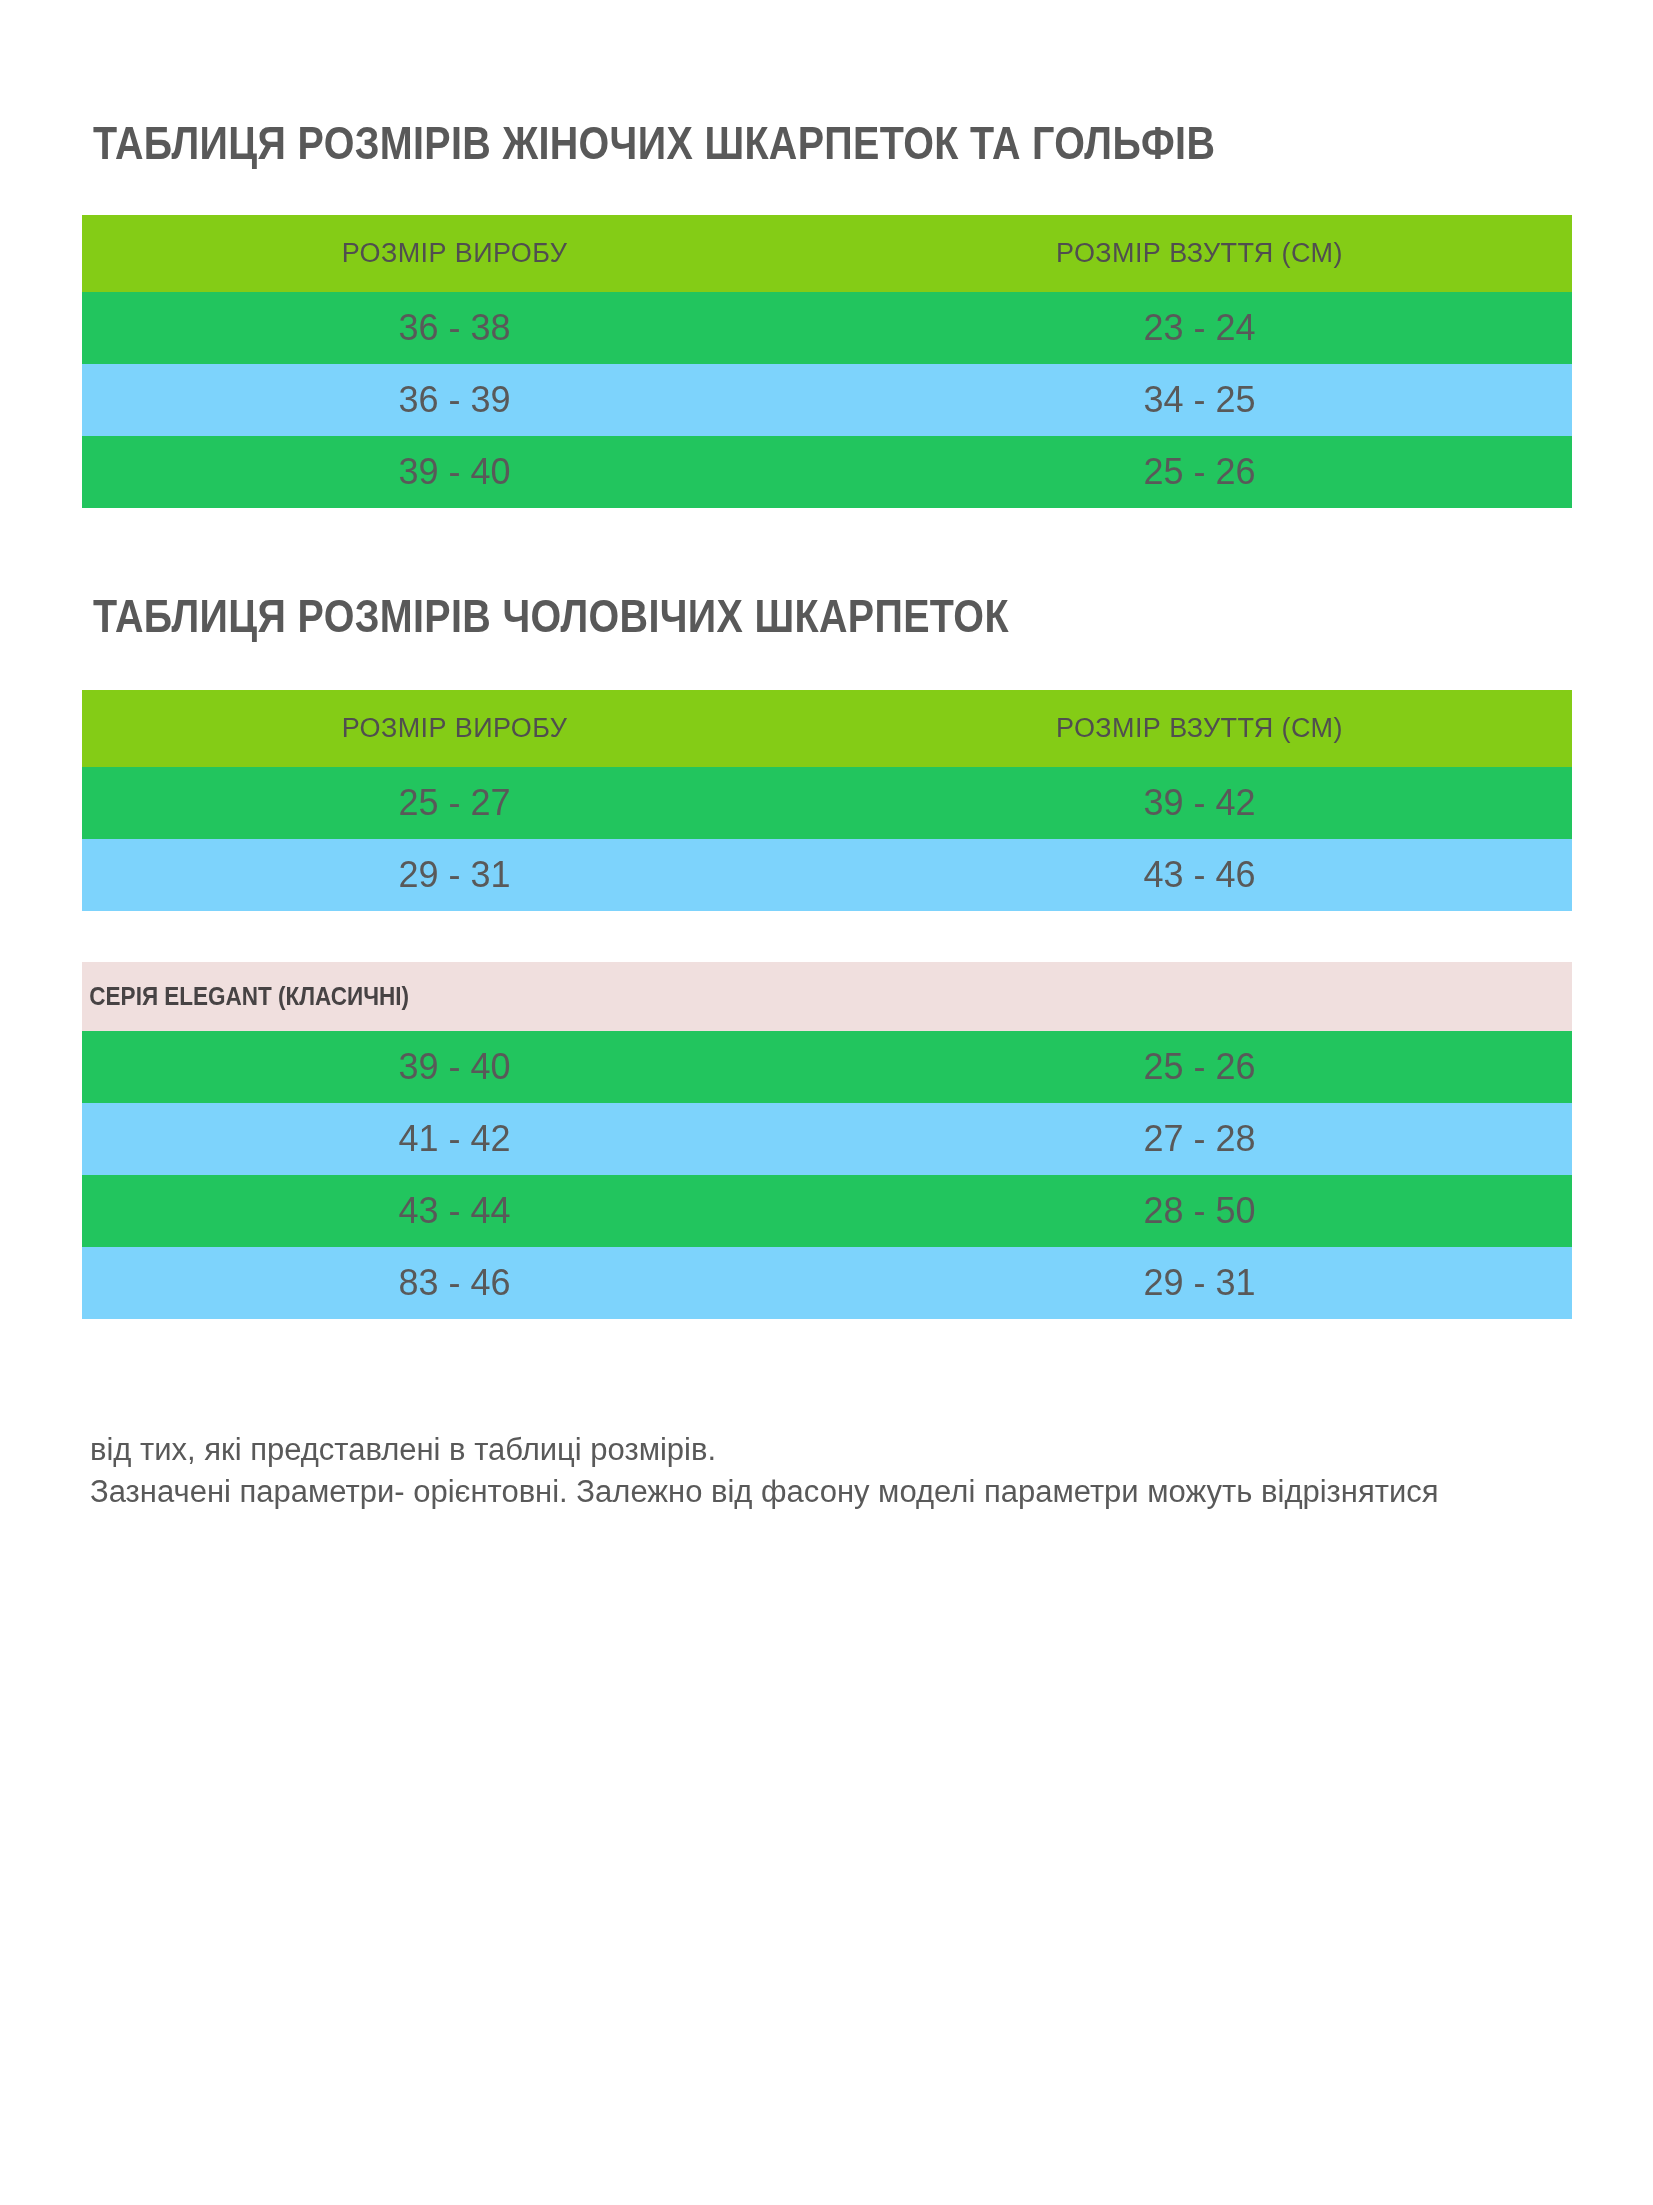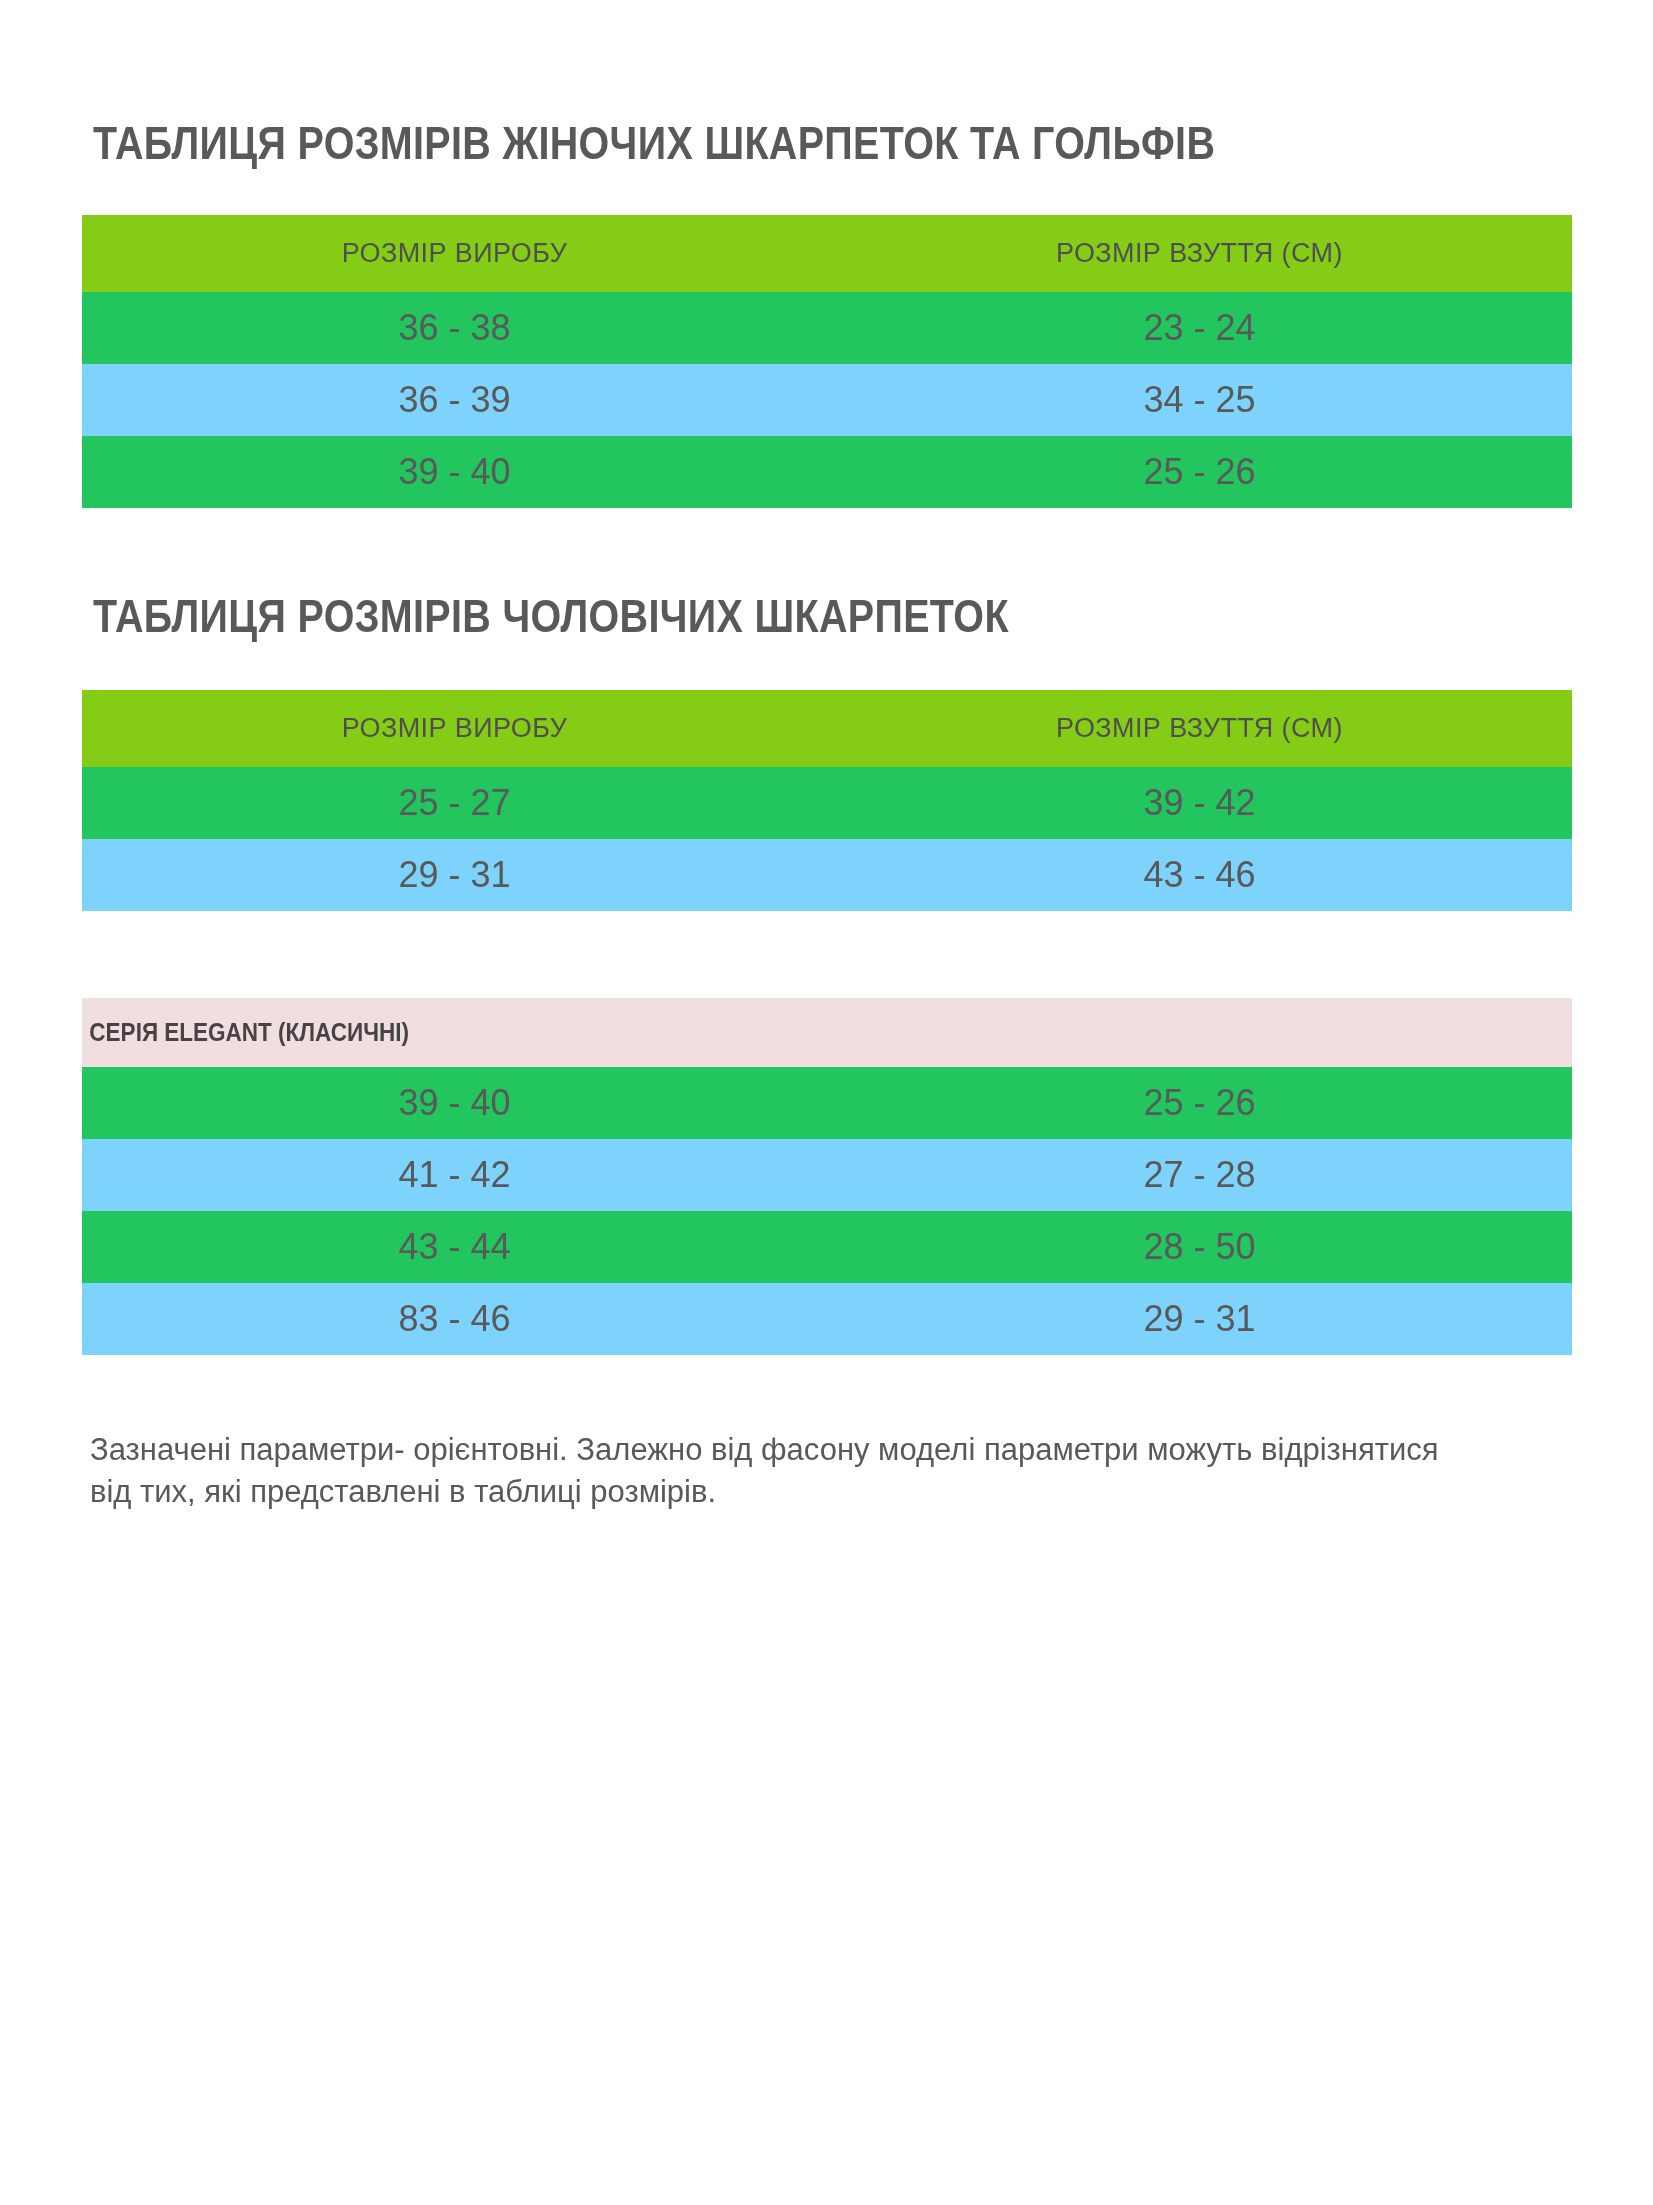--- a/index.html
+++ b/index.html
@@ -36,7 +36,7 @@
   }
   #table-women   { top: 215px; }
   #table-men     { top: 690px; }
-  #table-elegant { top: 998px; }
+  #table-elegant { top: 962px; }
 
   .thead {
     display: flex;

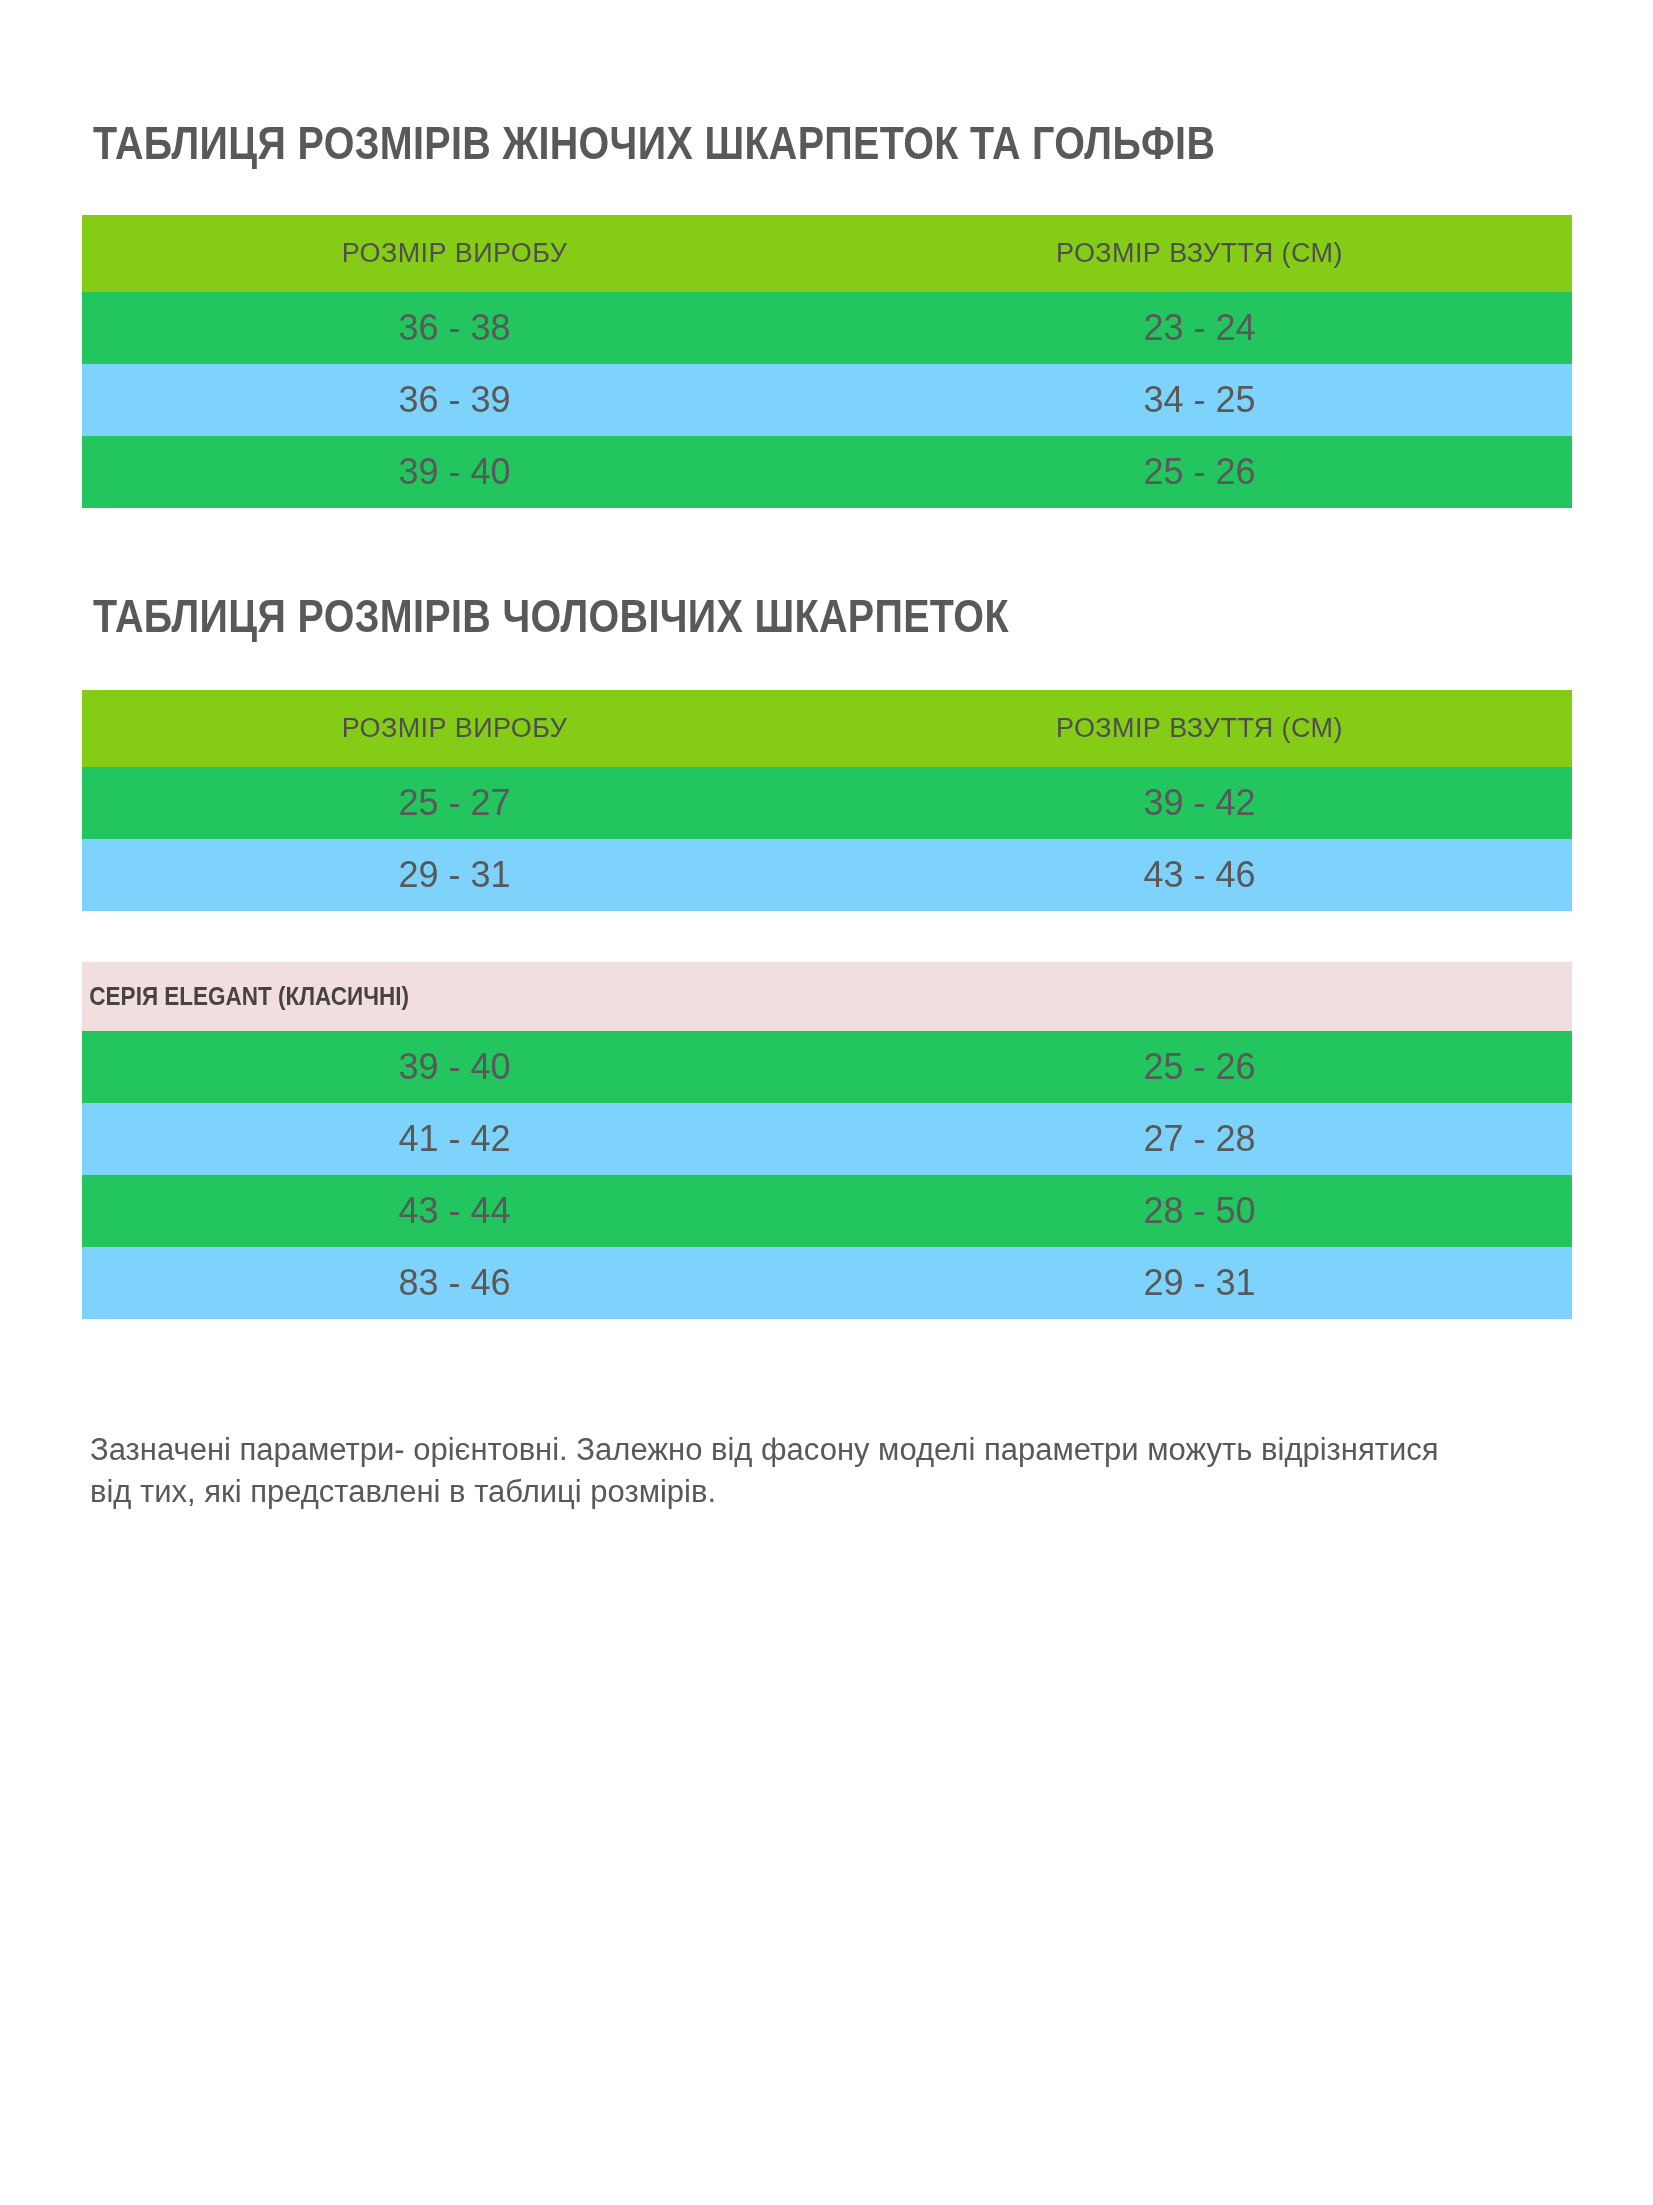--- a/index.html
+++ b/index.html
@@ -157,8 +157,8 @@
 </div>
 
 <div class="footnote">
+  <div>від тих, які представлені в таблиці розмірів.</div>
   <div>Зазначені параметри- орієнтовні. Залежно від фасону моделі параметри можуть відрізнятися</div>
-  <div>від тих, які представлені в таблиці розмірів.</div>
 </div>
 
 

